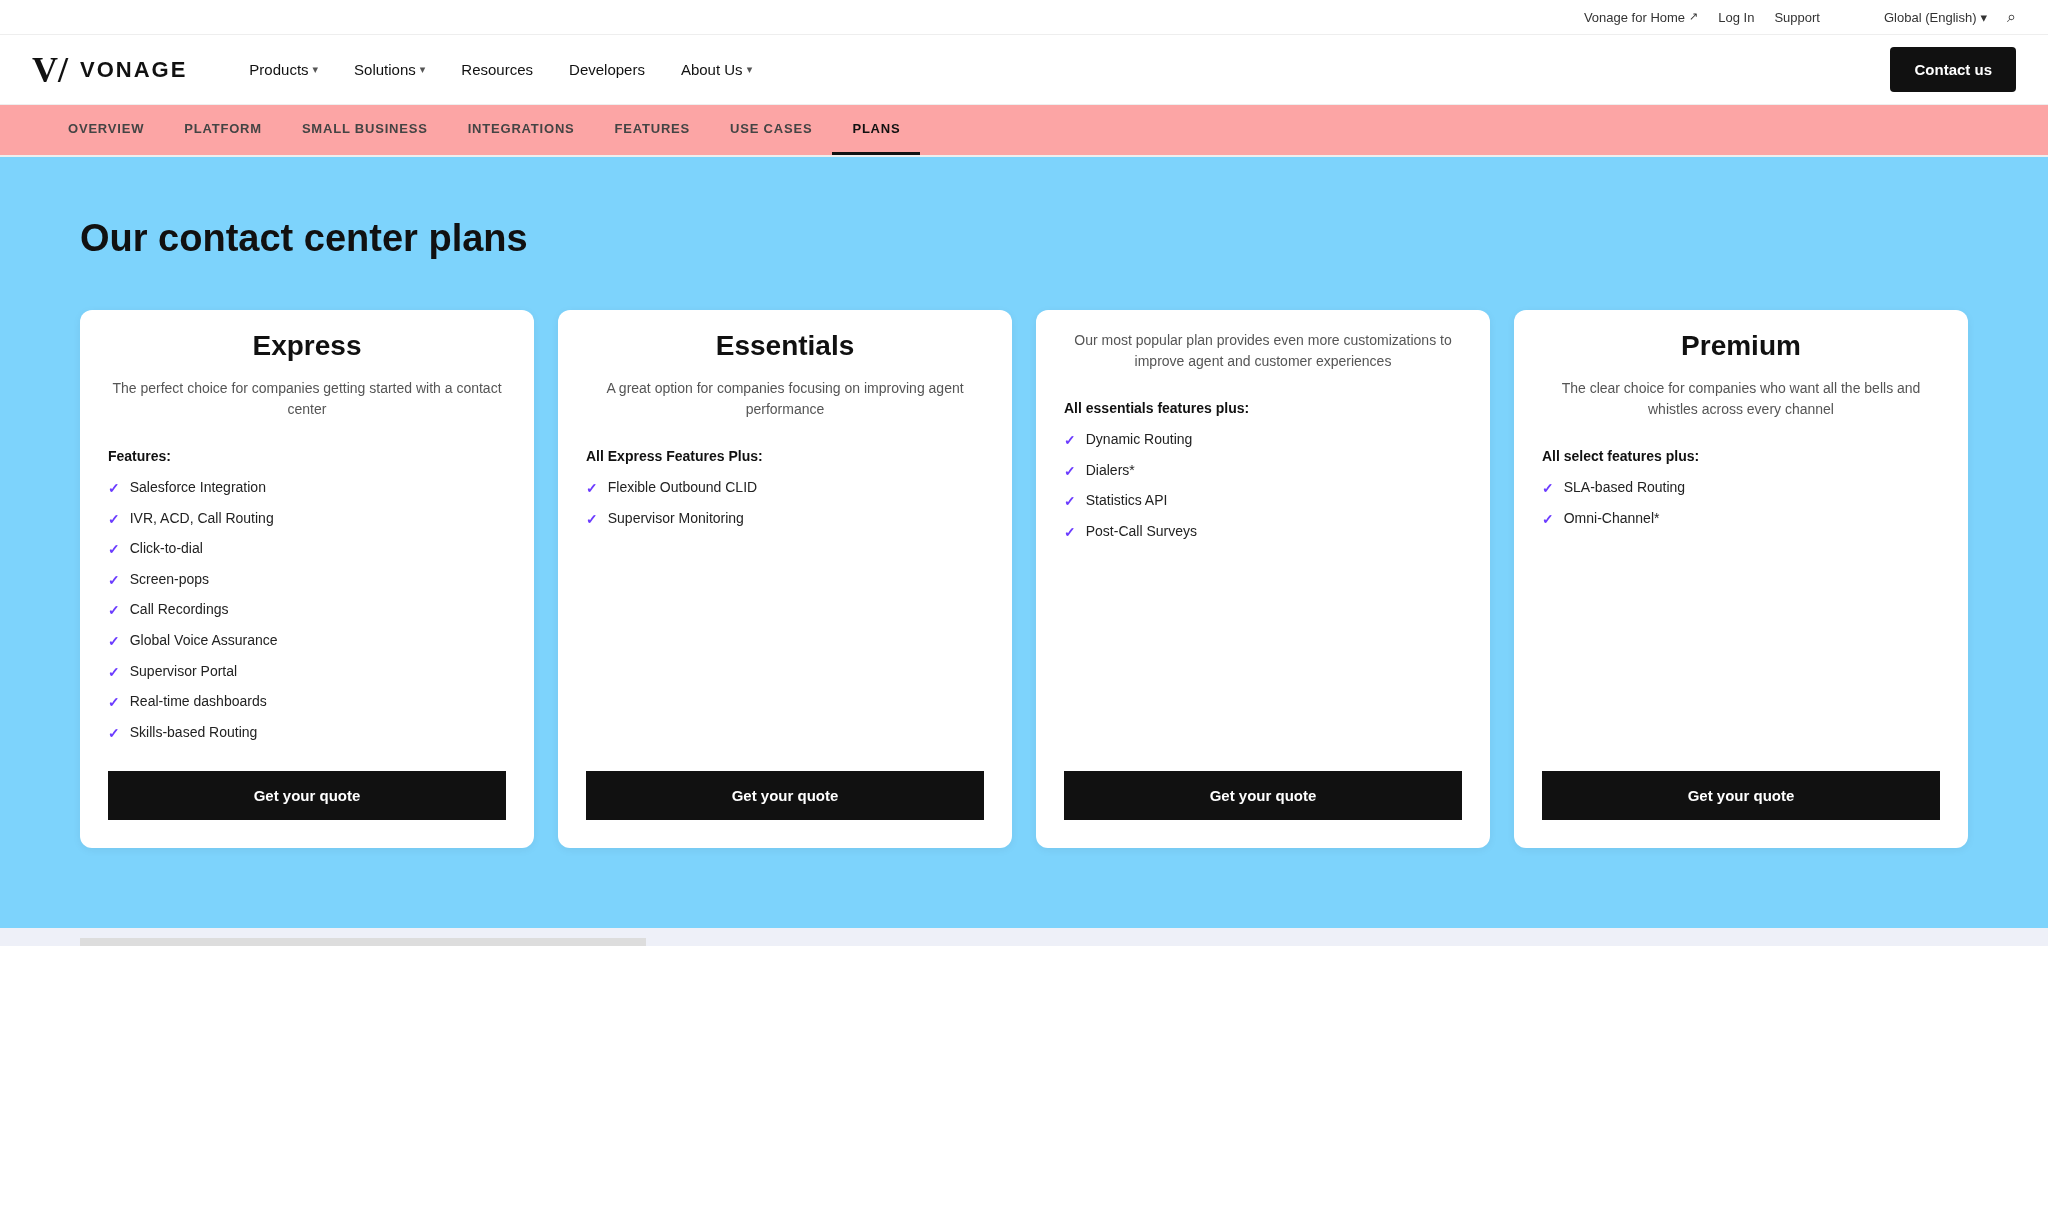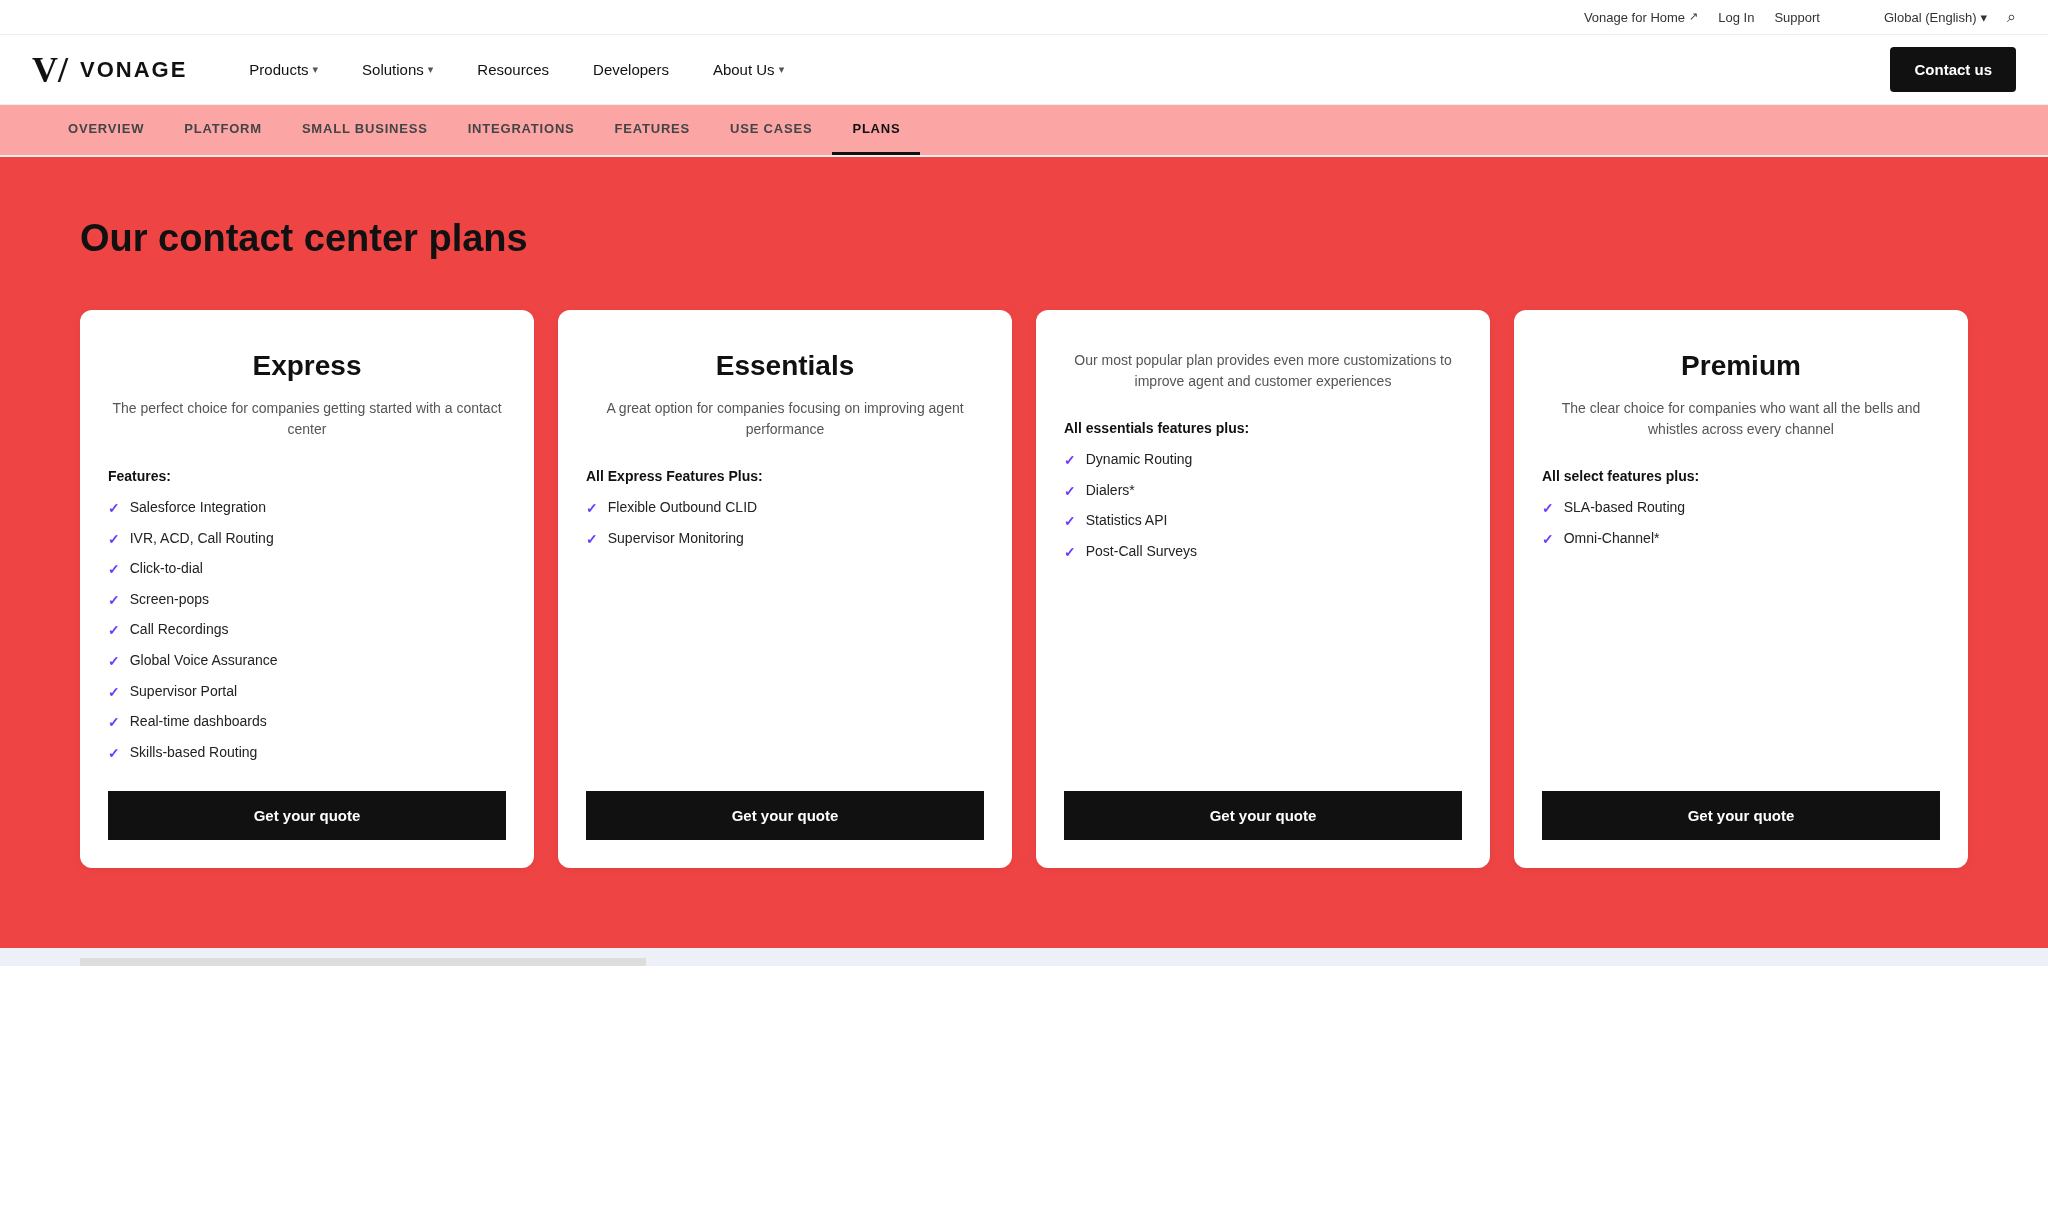--- a/index.html
+++ b/index.html
@@ -53,7 +53,7 @@
     .nav-links {
       display: flex;
       align-items: center;
-      gap: 16px;
+      gap: 8px;
       flex: 1;
     }
     .nav-item {

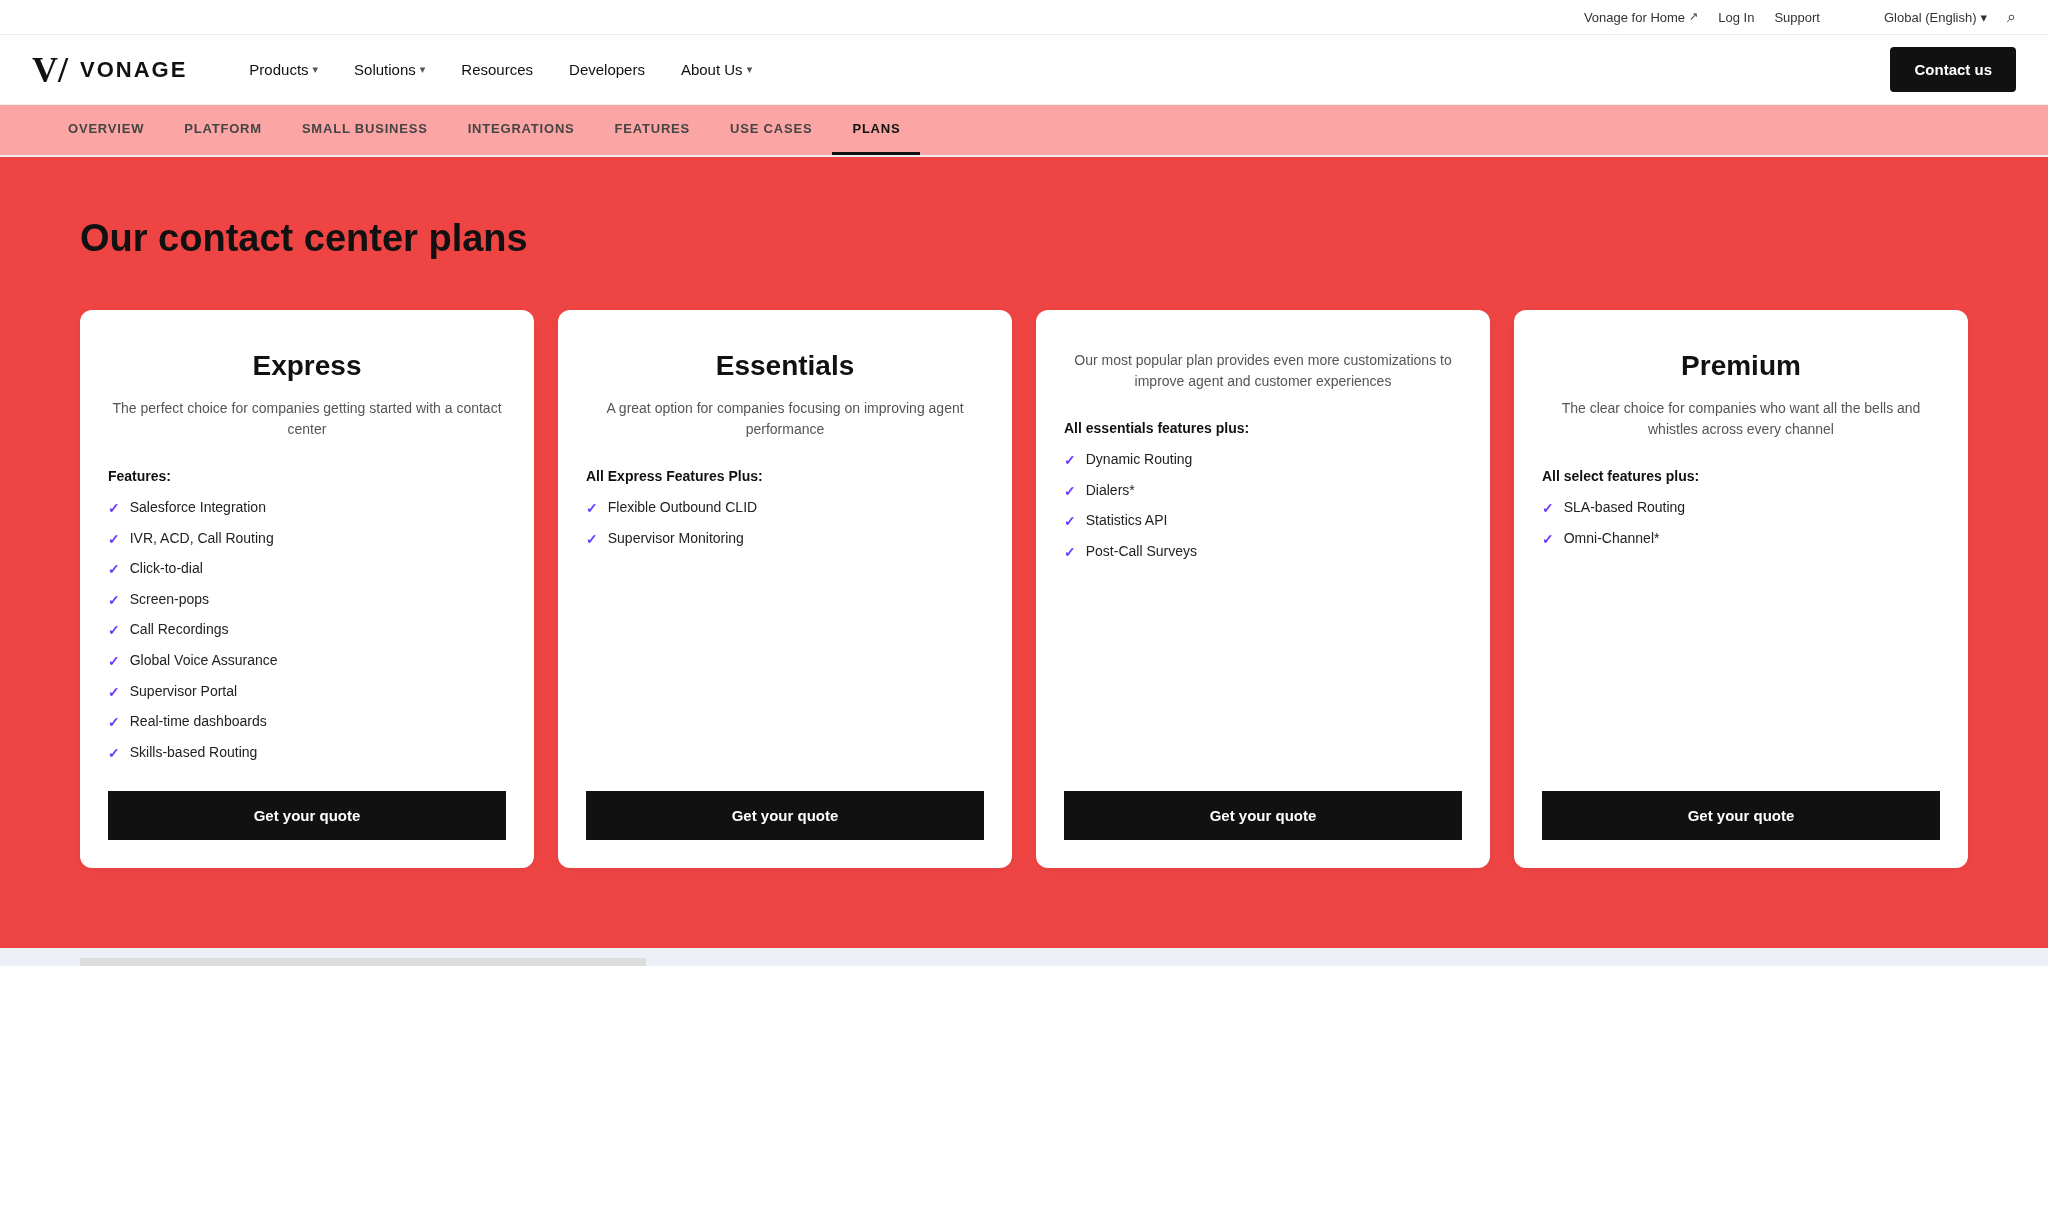--- a/index.html
+++ b/index.html
@@ -106,7 +106,7 @@
 
     
     .hero-section {
-      background: #ef4444;
+      background: #7dd3fc;
       padding: 60px 80px 80px;
     }
     .hero-title {

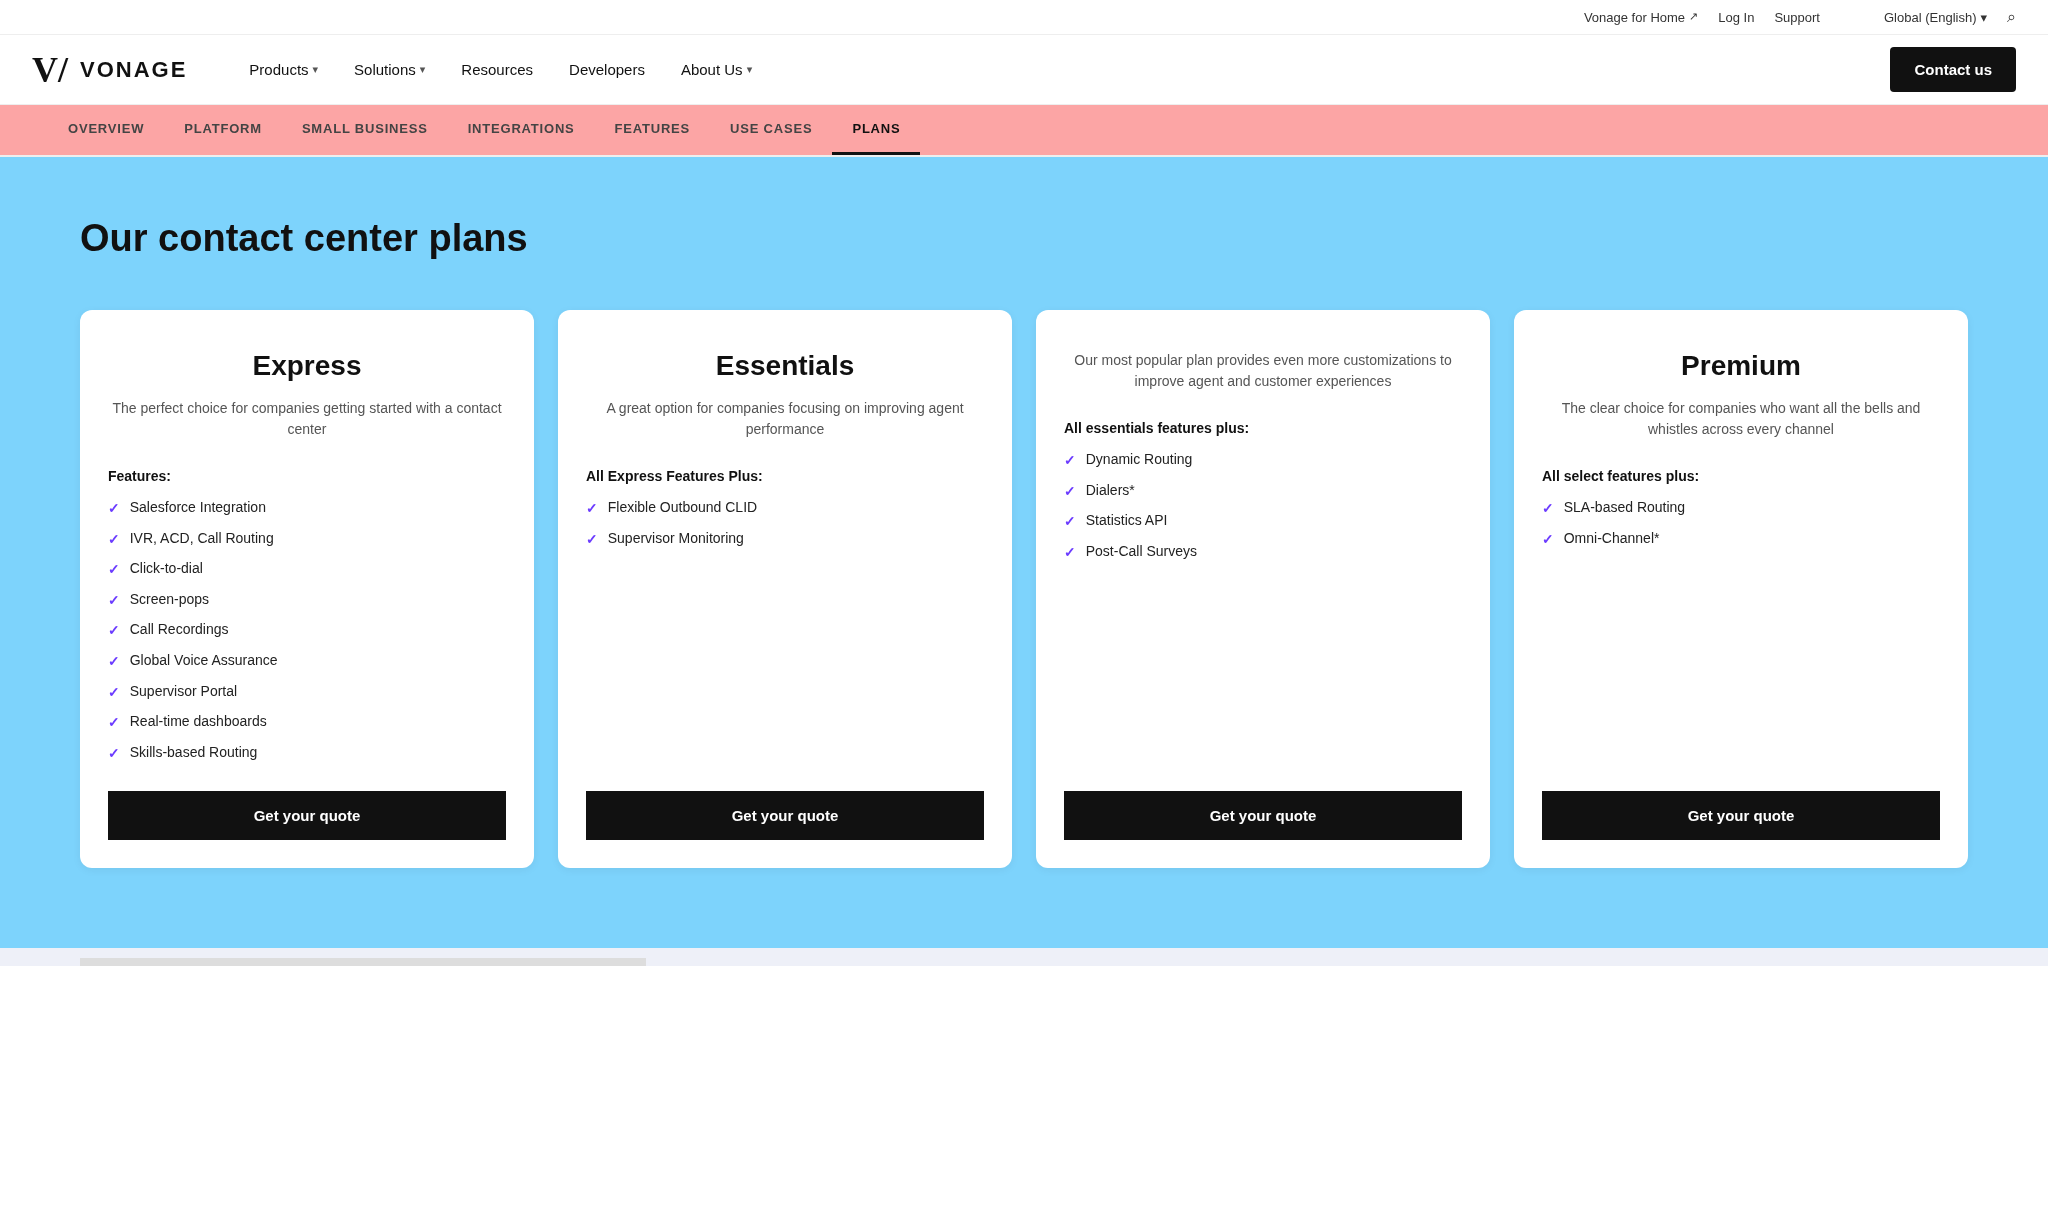--- a/index.html
+++ b/index.html
@@ -125,7 +125,7 @@
     .plan-card {
       background: #fff;
       border-radius: 12px;
-      padding: 40px 28px 28px;
+      padding: 20px 28px 28px;
       display: flex;
       flex-direction: column;
       gap: 0;

